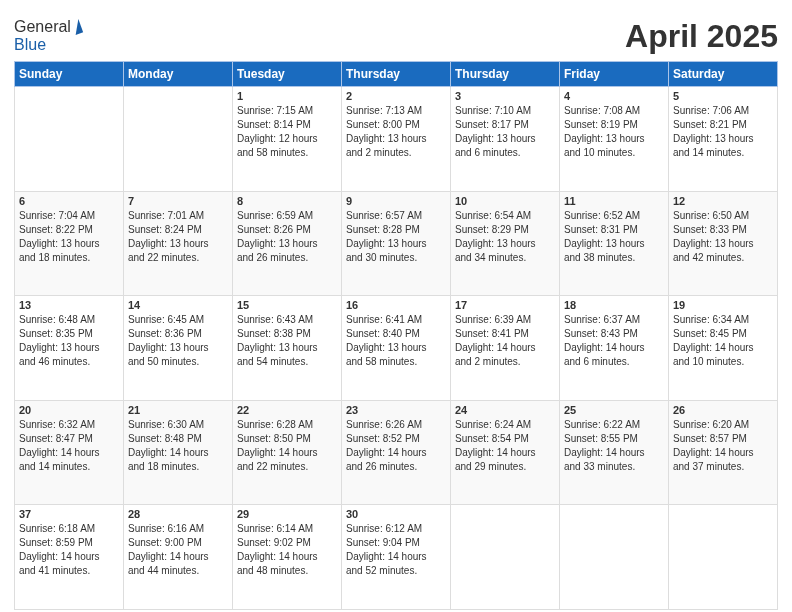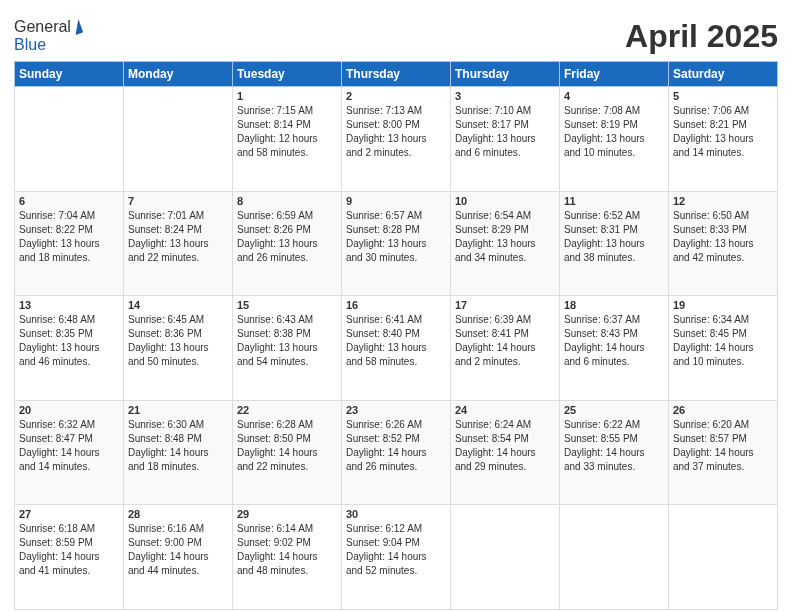--- a/index.html
+++ b/index.html
@@ -295,7 +295,7 @@
         </tr>
         <tr>
           <td>
-            <span class="day-num">27</span>
+            <span class="day-num">37</span>
             <div class="day-info">Sunrise: 6:18 AM
 Sunset: 8:59 PM
 Daylight: 14 hours and 41 minutes.</div>

